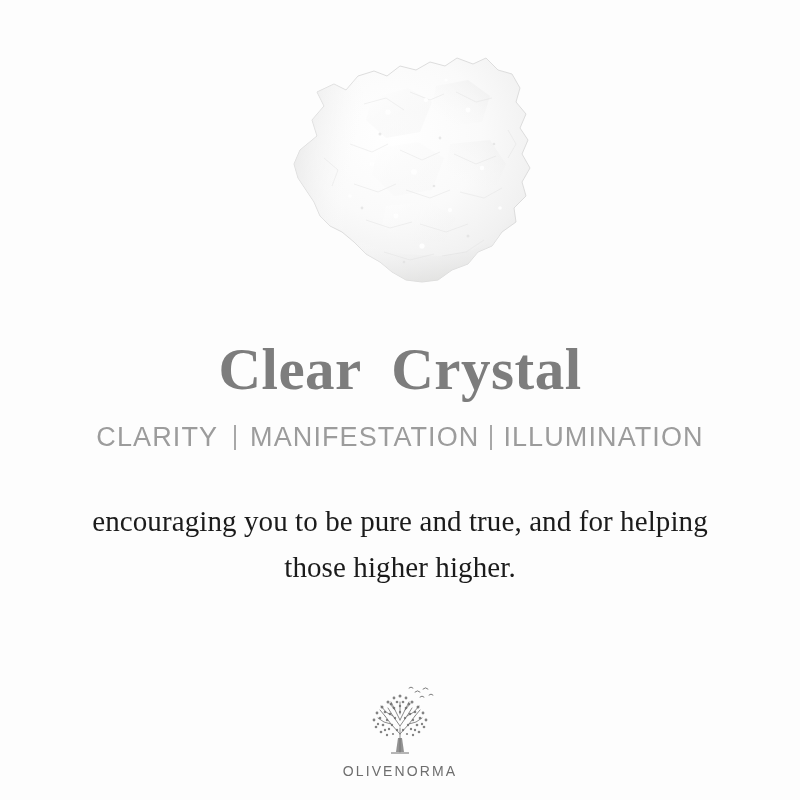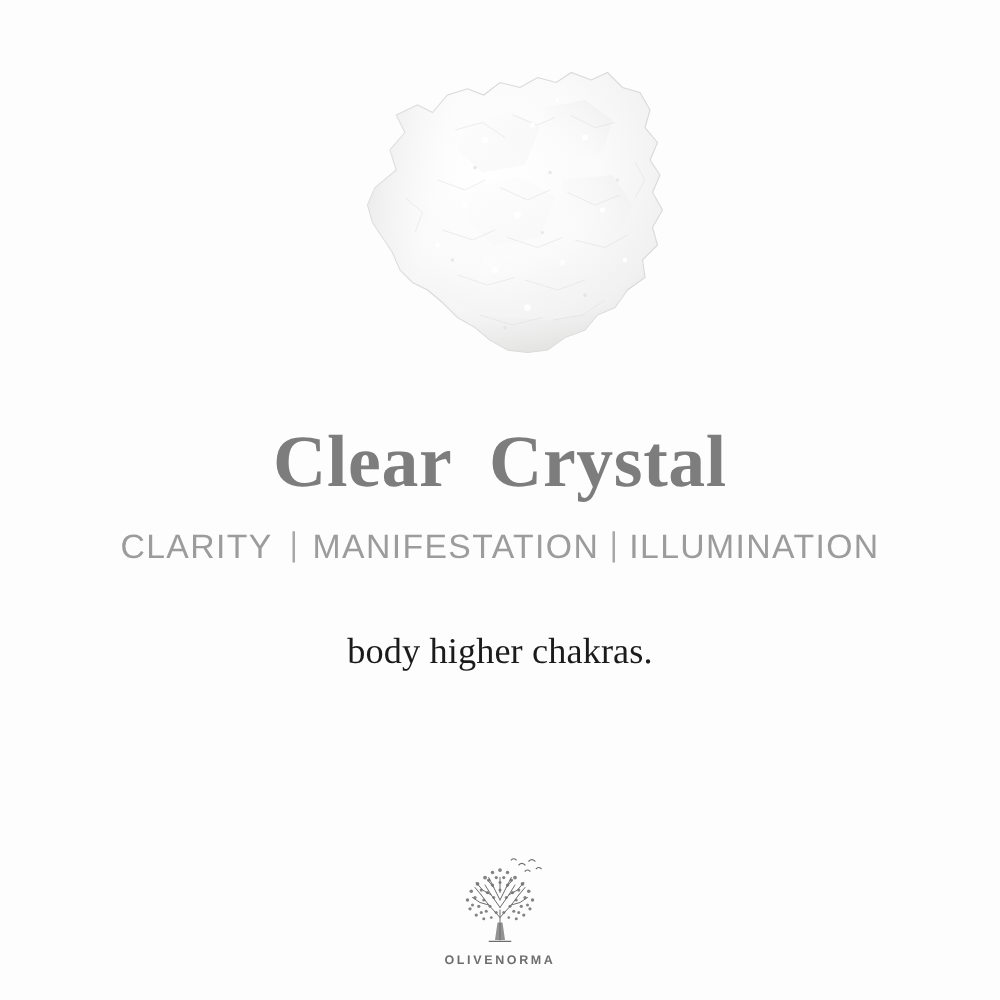--- a/index.html
+++ b/index.html
@@ -246,6 +246,7 @@
   </div>
 
   <div class="body-copy">
+    <span class="line">encouraging you to be pure and true, and for helping</span>
     <span class="line">body higher chakras.</span>
   </div>
 

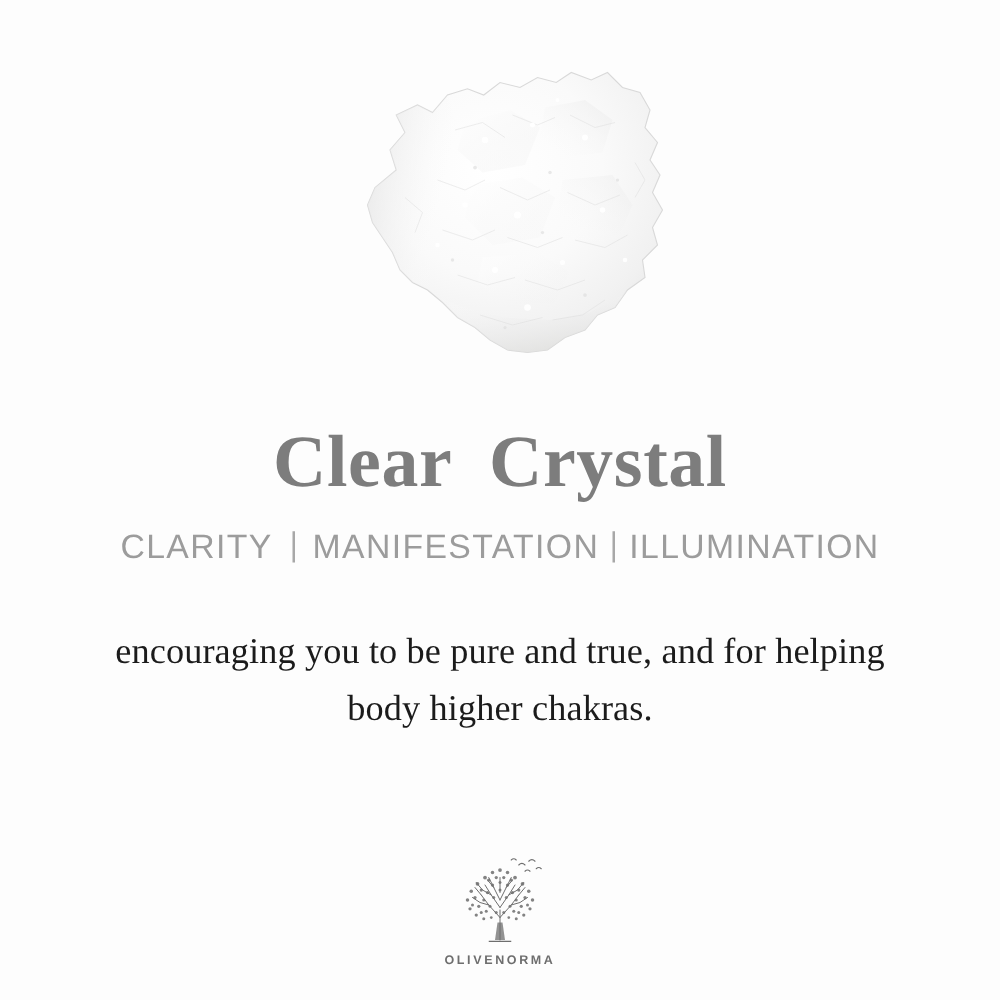--- a/index.html
+++ b/index.html
@@ -247,7 +247,7 @@
 
   <div class="body-copy">
     <span class="line">encouraging you to be pure and true, and for helping</span>
-    <span class="line">body higher chakras.</span>
+    <span class="line">those higher higher.</span>
   </div>
 
   <div class="brand">

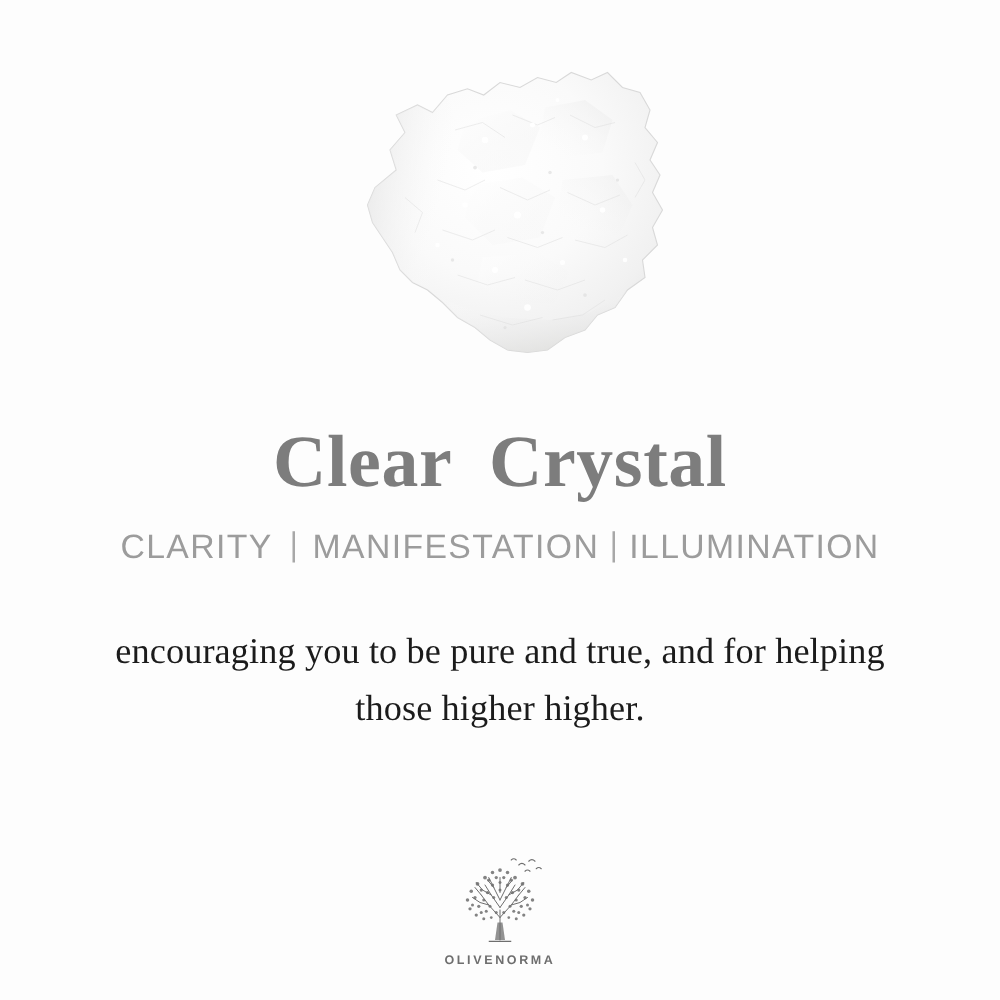--- a/index.html
+++ b/index.html
@@ -125,8 +125,8 @@
   .brand-name {
     margin-top: 3px;
     font-family: "Liberation Sans", sans-serif;
-    font-size: 10px;
-    font-weight: 700;
+    font-size: 14px;
+    font-weight: 400;
     color: #6e6e6e;
     letter-spacing: 2.1px;
   }

